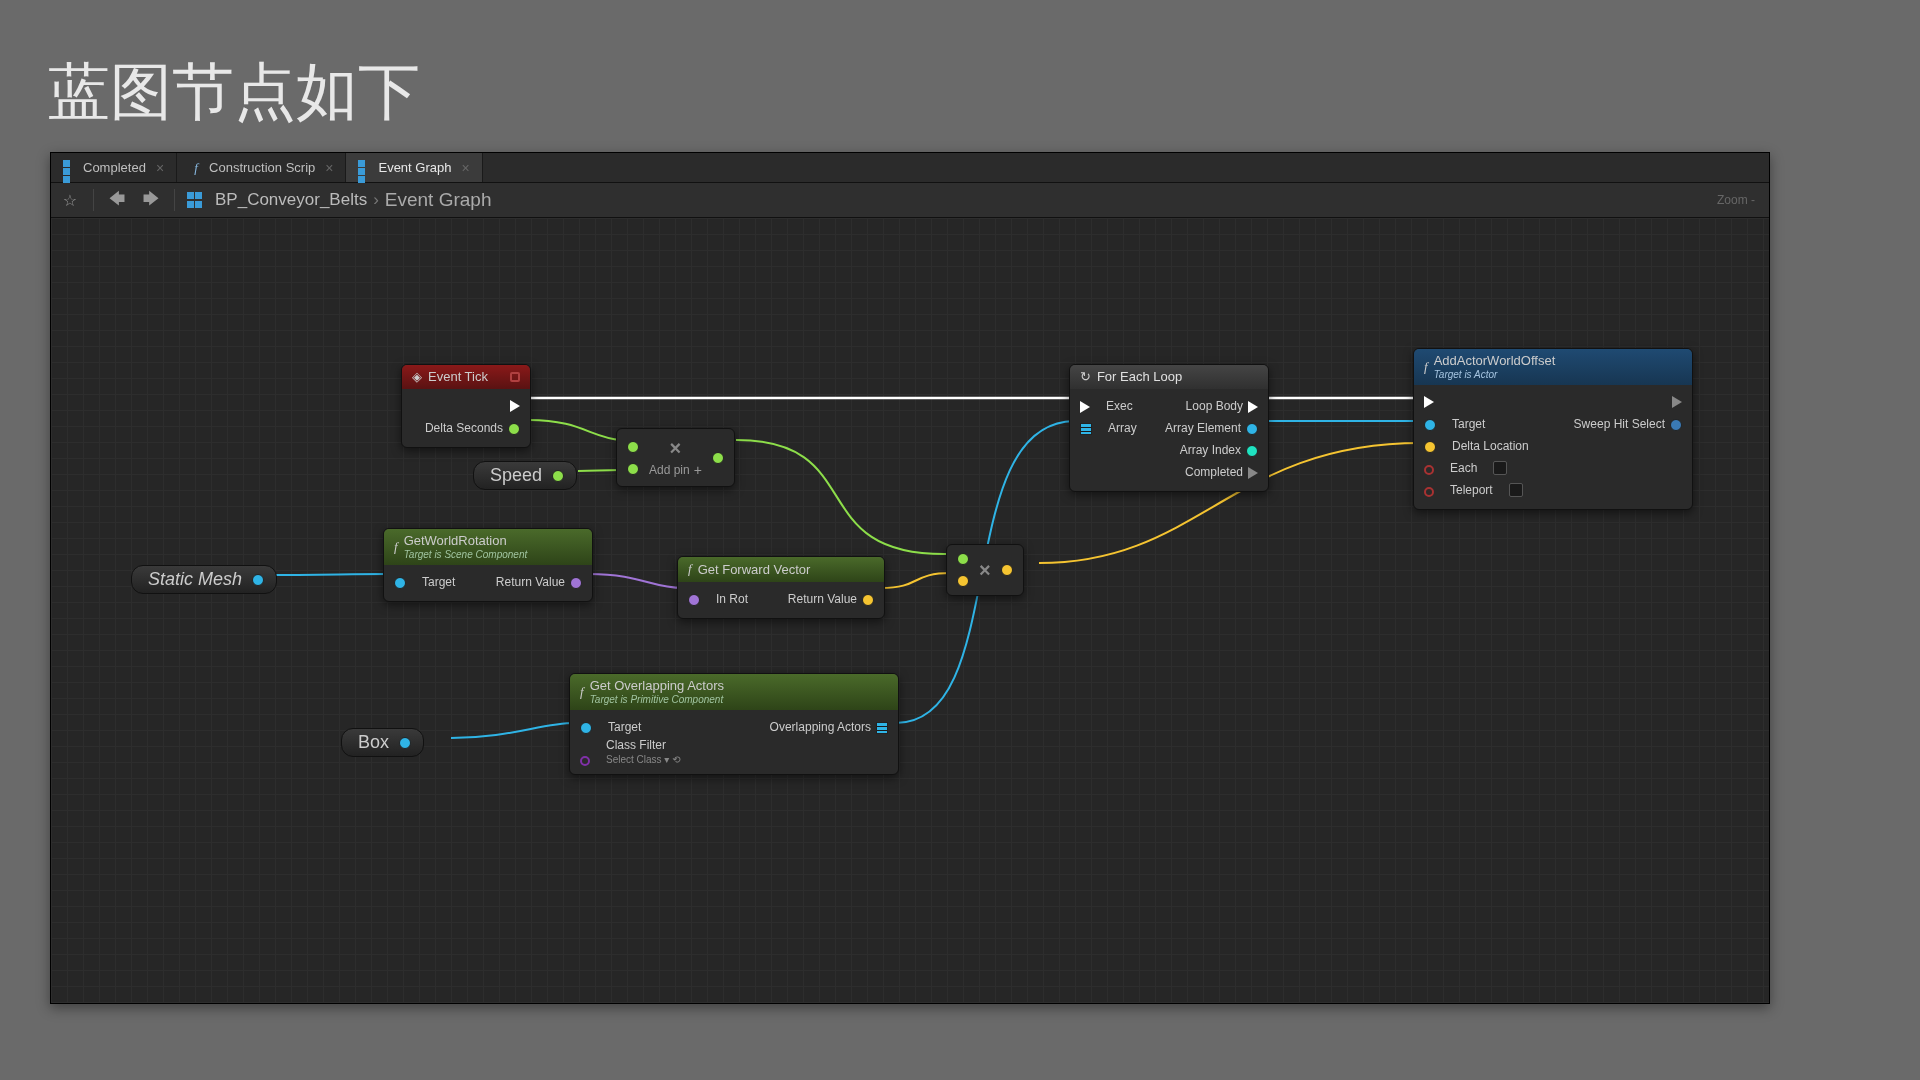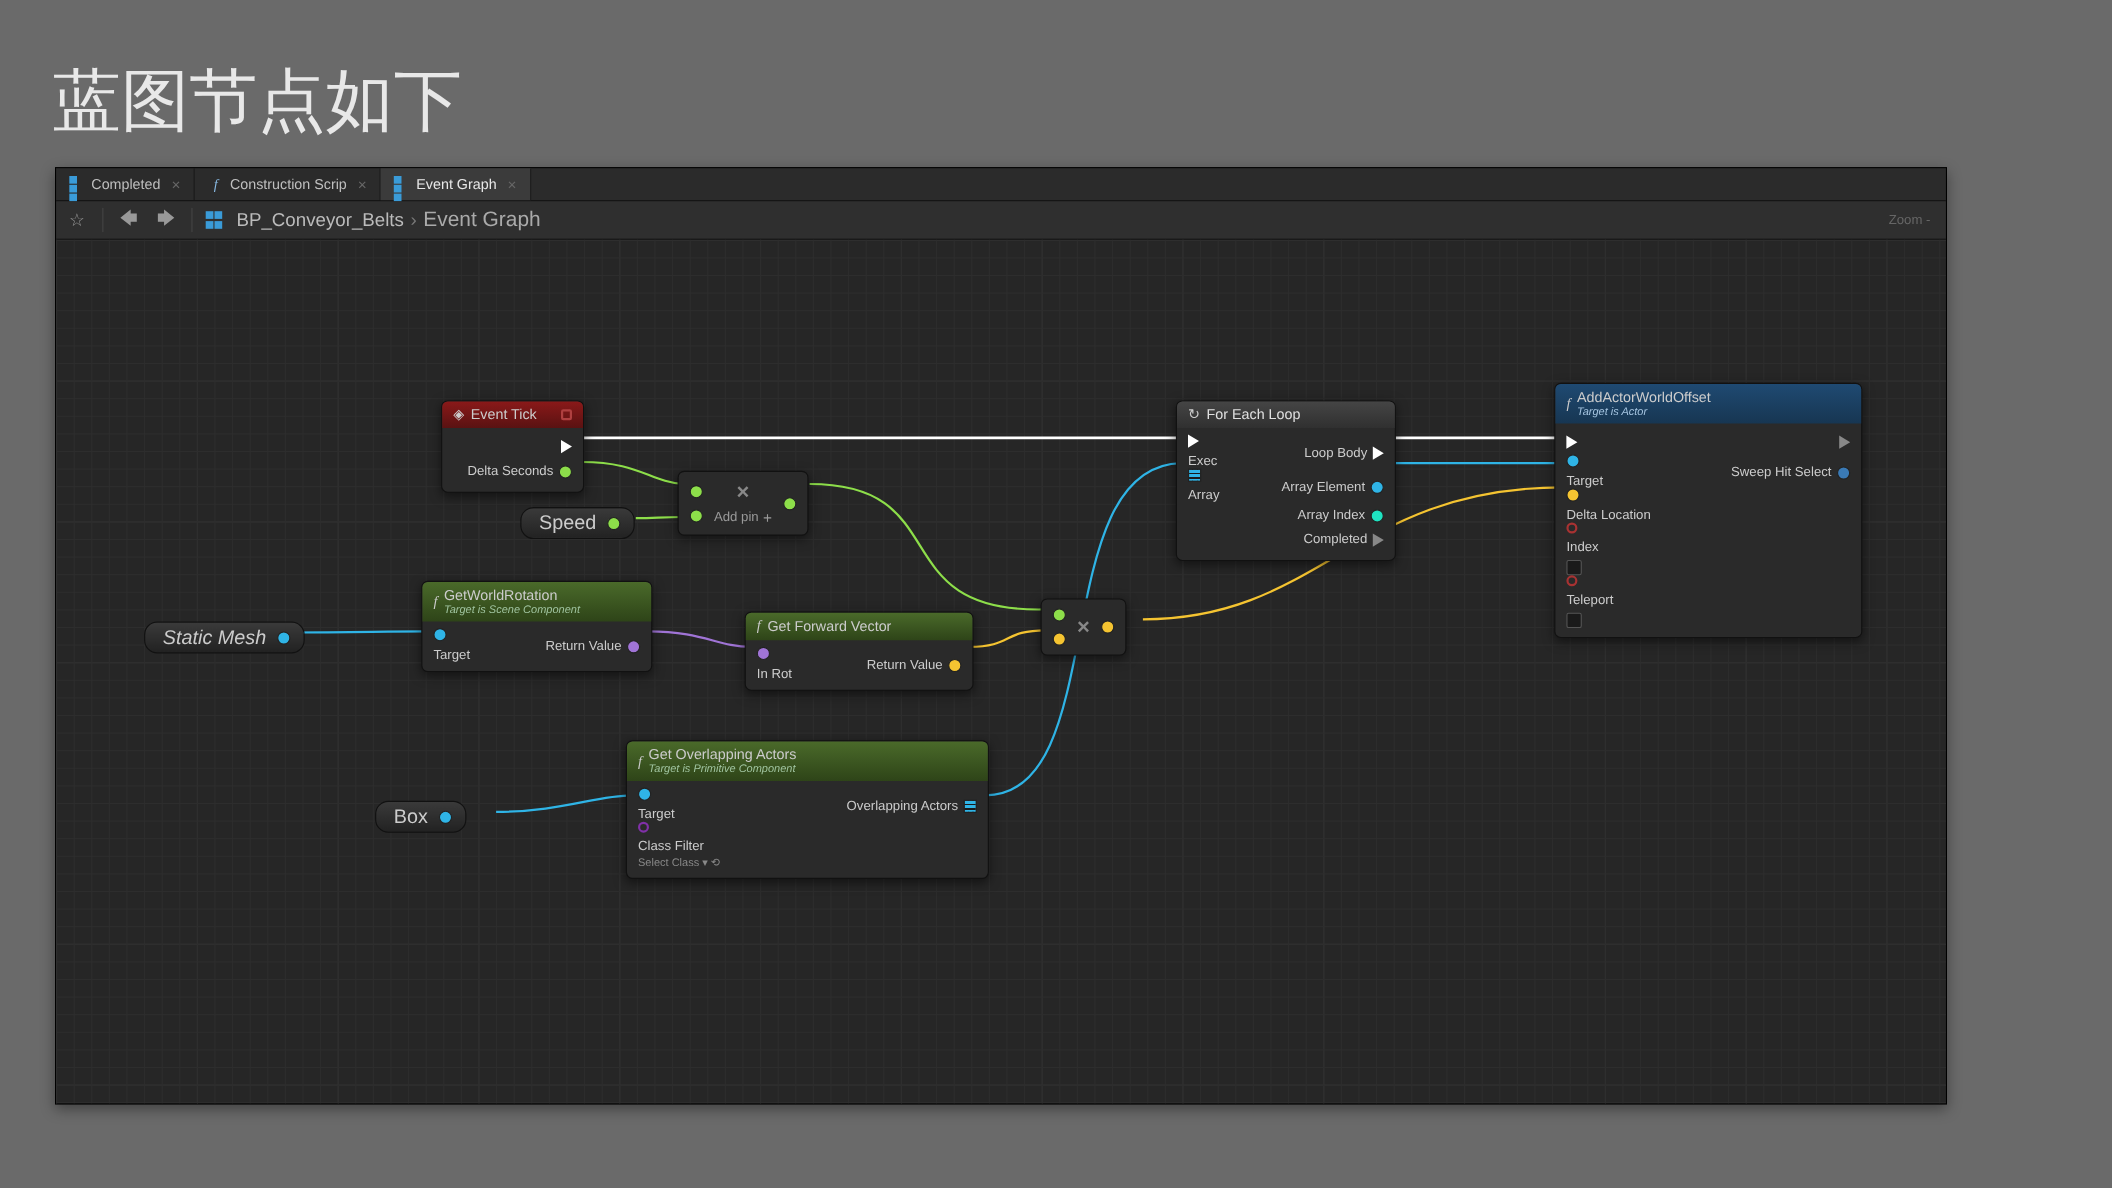--- a/index.html
+++ b/index.html
@@ -37,7 +37,7 @@
   .node .sub { font-size:10px; font-style:italic; color:#a0c4a0; display:block; margin-top:1px; }
   .node .body { padding:6px 10px 8px; }
   .row { display:flex; justify-content:space-between; align-items:center; min-height:22px; }
-  .pin-l { display:flex; align-items:flex-start; gap:5px;flex-direction:column; }
+  .pin-l { display:flex; align-items:flex-end; gap:16px; }
   .pin-r { display:flex; align-items:flex-end; gap:5px; flex-direction:row-reverse; }
   .pin { width:12px; height:12px; border-radius:50%; border:1px solid #222; flex-shrink:0; }
   .pin.exec { width:0; height:0; border-radius:0; border:none; border-top:6px solid transparent; border-bottom:6px solid transparent; border-left:10px solid #fff; }

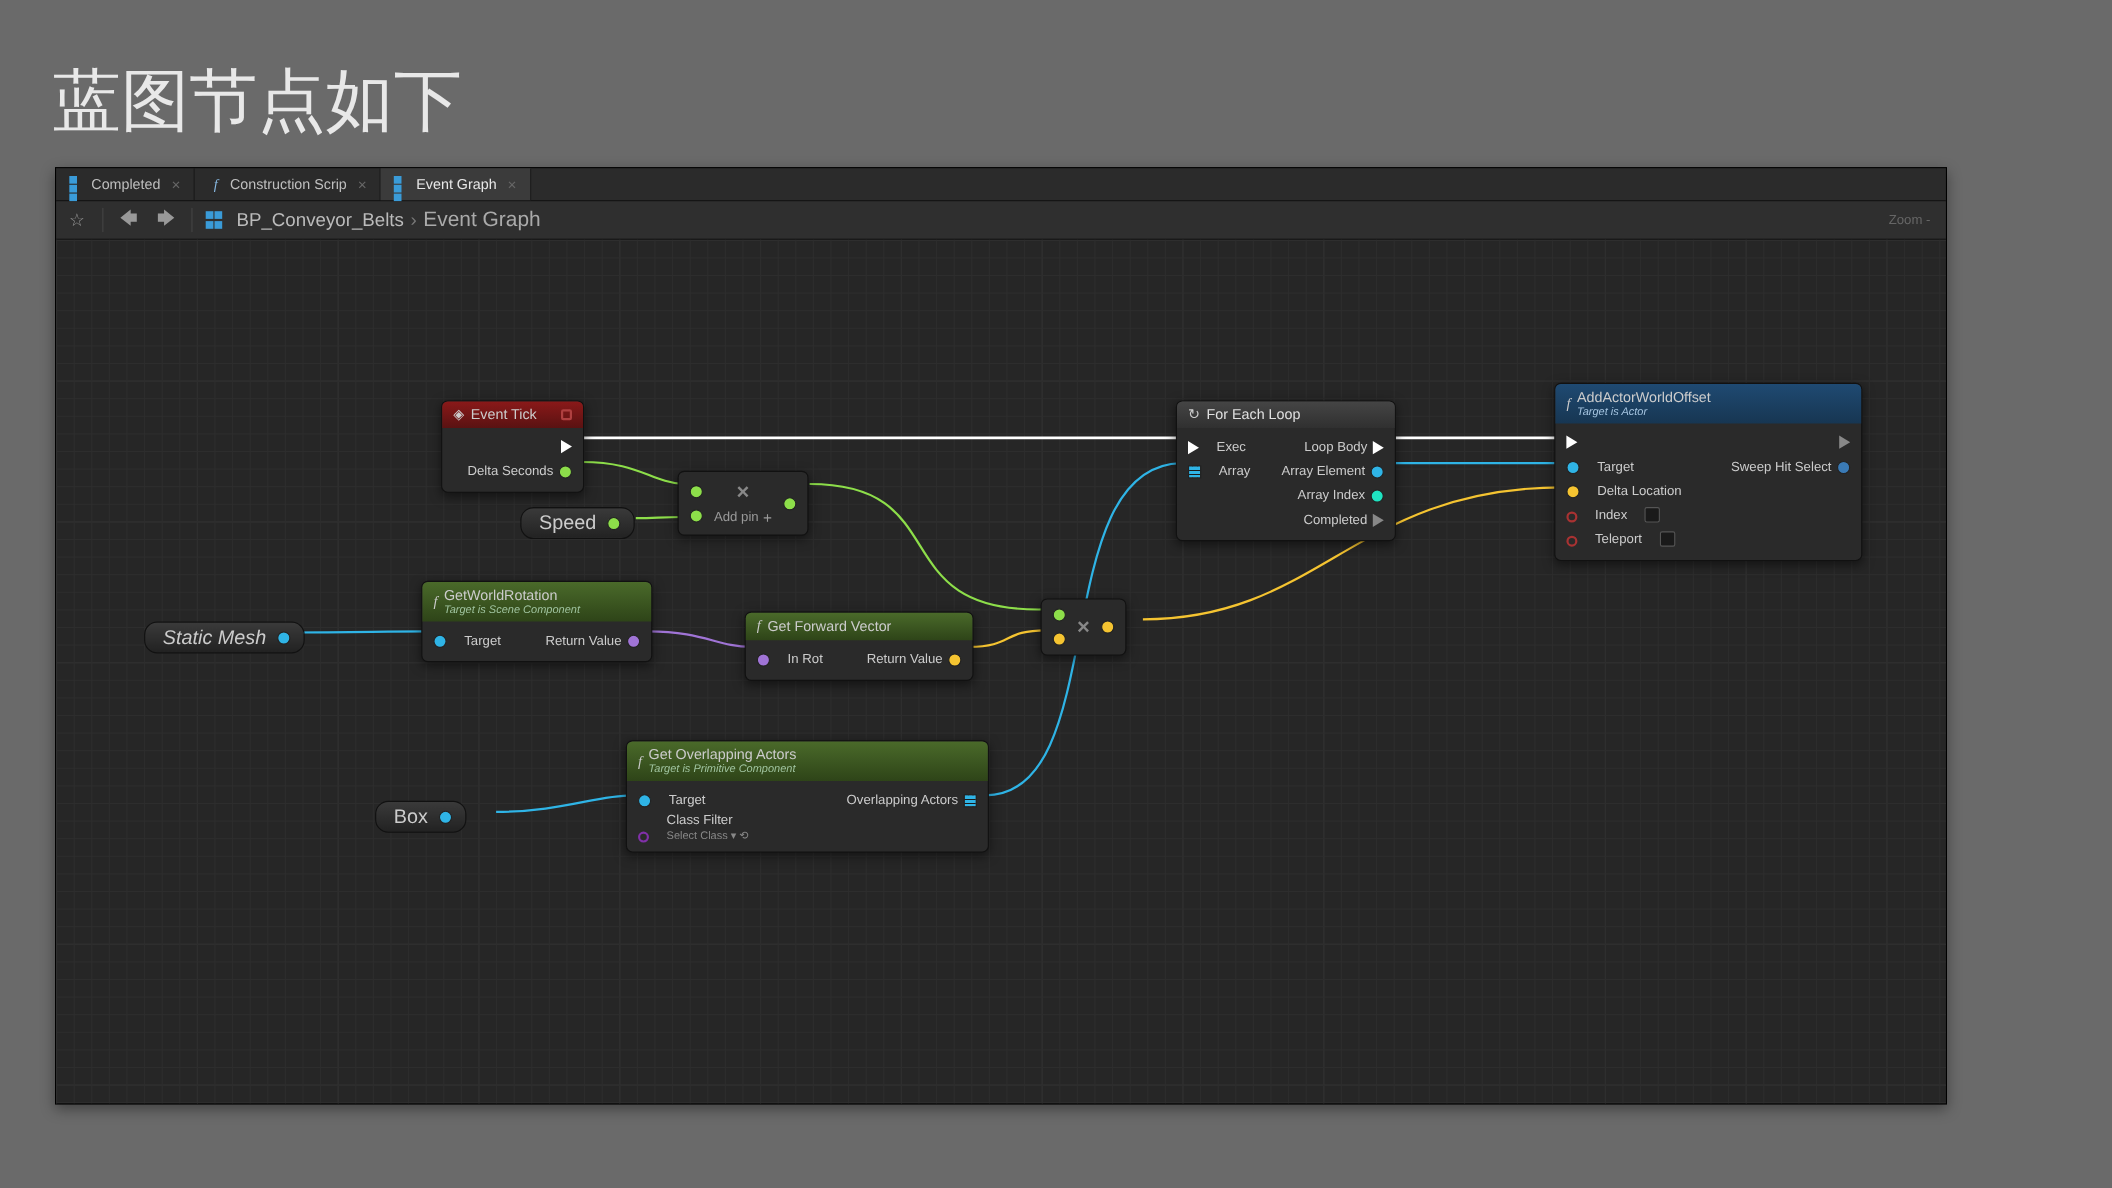--- a/index.html
+++ b/index.html
@@ -377,7 +377,7 @@
         <div class="row">
           <span class="pin-l">
               <span class="pin bool"></span>
-              <span>Index</span> 
+              <span>Each</span> 
               <span class="checkbox"></span>
             </span>
           <span></span>

